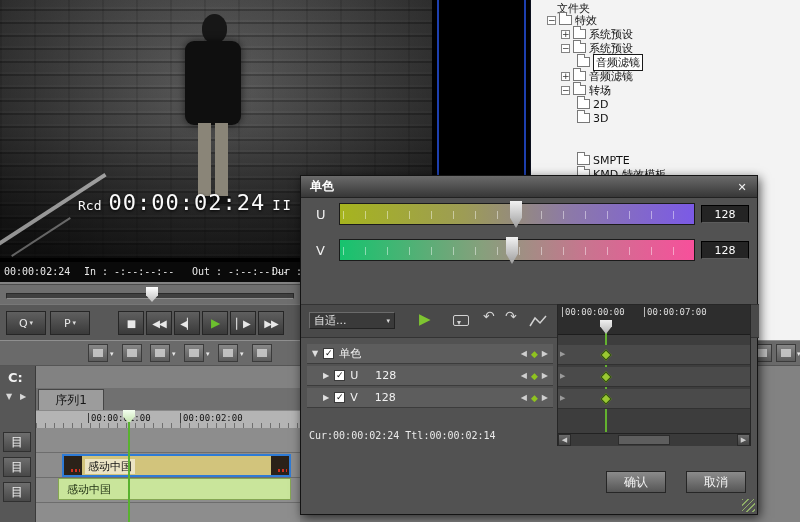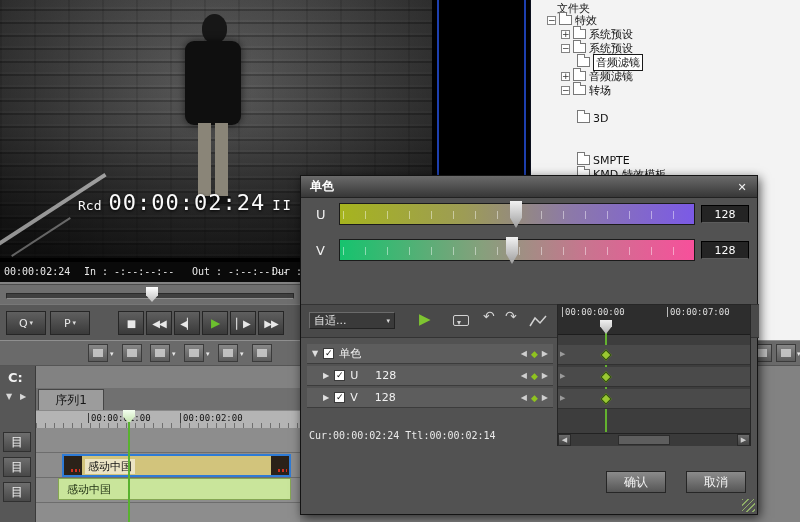--- a/index.html
+++ b/index.html
@@ -314,6 +314,10 @@
       <span class="folder"></span>
       <span>转场</span>
     </div>
+    <div class="trow lvl2" style="top:97px">
+      <span class="folder"></span>
+      <span>2D</span>
+    </div>
     <div class="trow lvl2" style="top:111px">
       <span class="folder"></span>
       <span>3D</span>

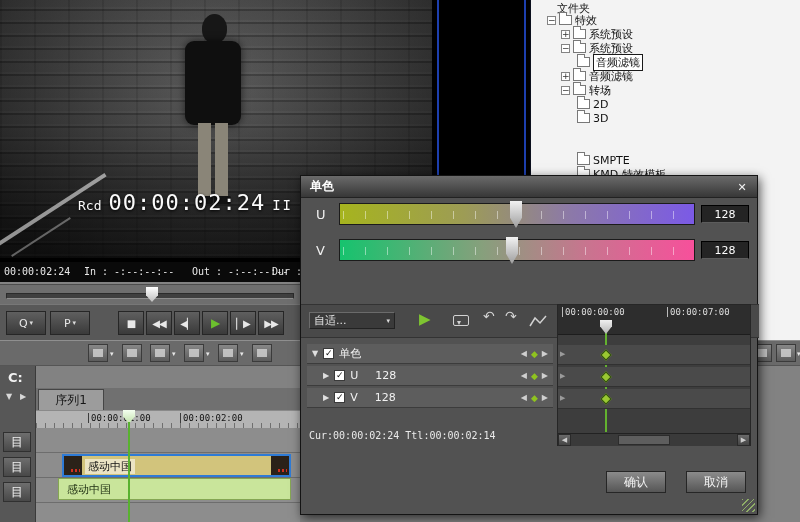--- a/index.html
+++ b/index.html
@@ -366,7 +366,7 @@
     <div class="rpane">
       <div class="rpruler">
         <span style="left:4px">00:00:00:00</span>
-        <span style="left:109px">00:00:07:00</span>
+        <span style="left:86px">00:00:07:00</span>
       </div>
       <div class="kfpointer"></div>
       <div class="kfline"></div>

